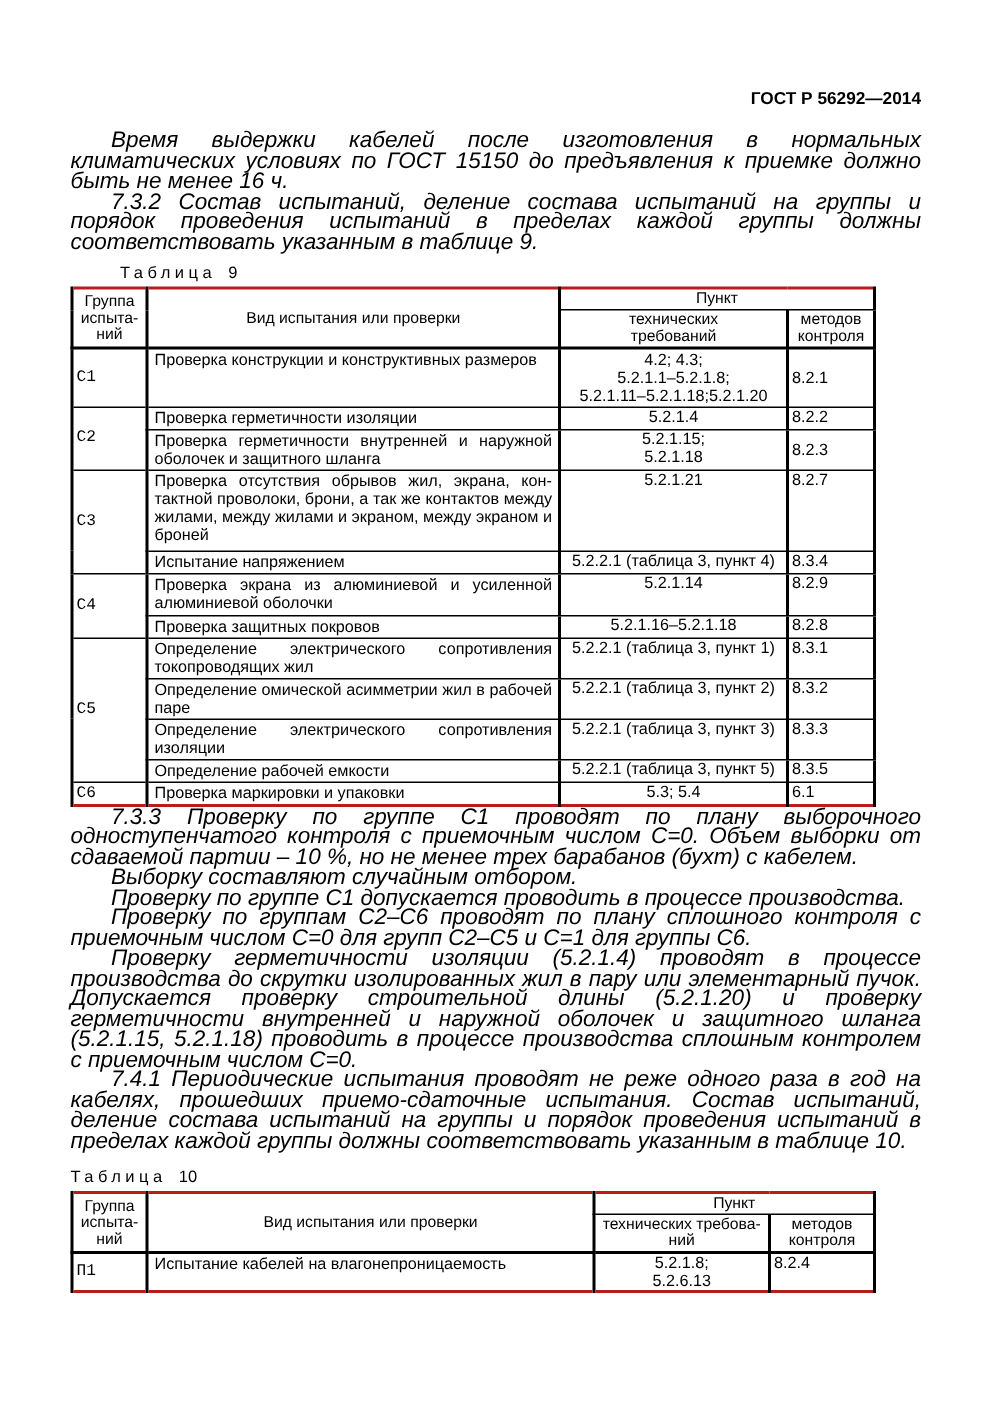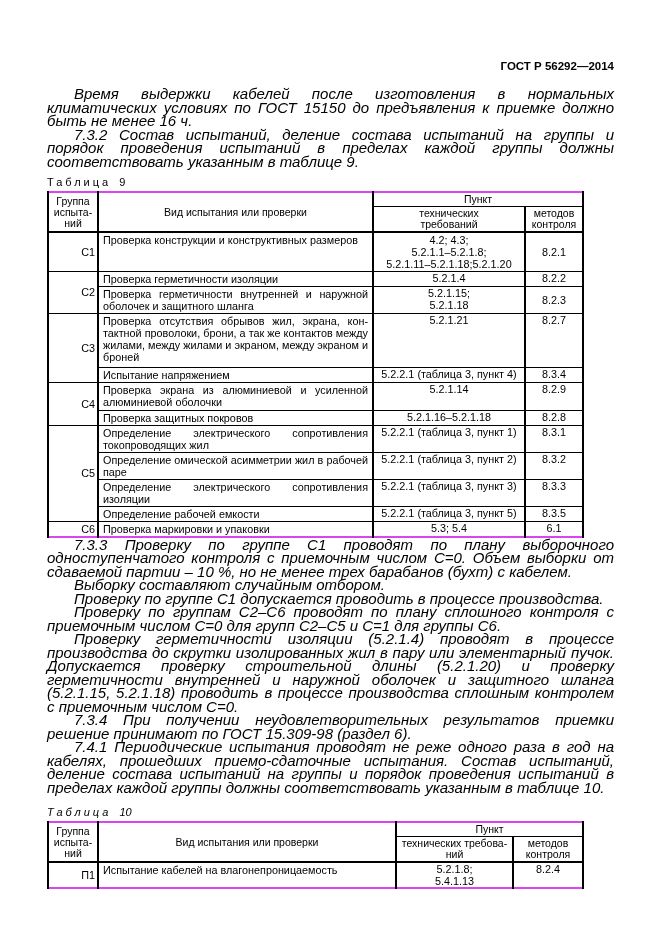--- a/index.html
+++ b/index.html
@@ -16,7 +16,7 @@
     margin:0;font-size:15px;line-height:13.5px;text-align:justify;text-indent:27px;font-style:italic;
   }
   .tbl-caption{font-size:11px;margin:0;}
-  .cap9{margin-top:8px;}
+  .cap9{margin-top:8px;margin-left:33px;}
   .cap10{margin-top:12px;font-style:italic;}
   .cap-word{letter-spacing:3px;}
   .cap-num{margin-left:8px;}

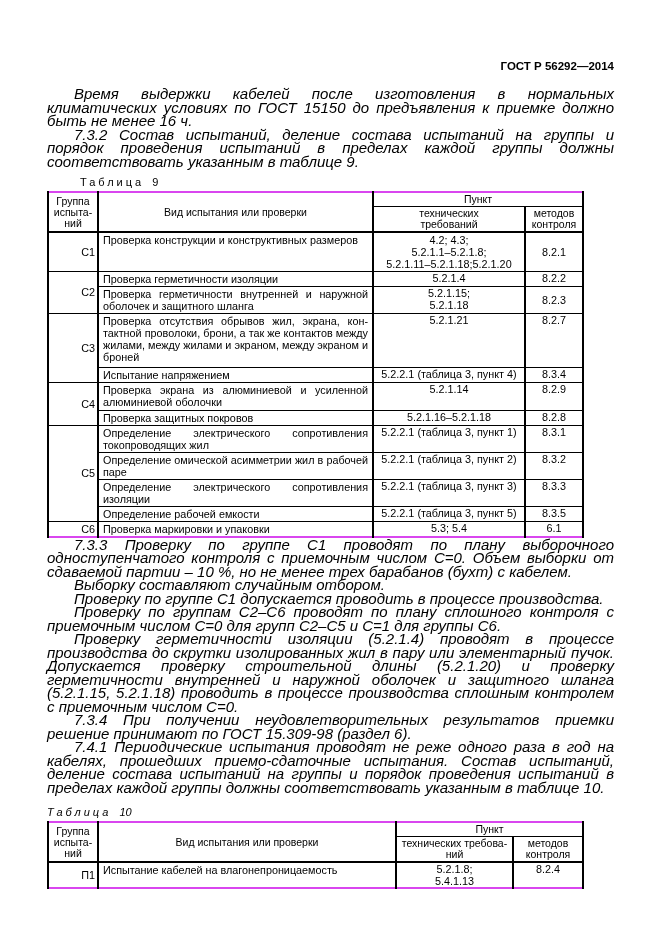--- a/index.html
+++ b/index.html
@@ -29,7 +29,7 @@
     border-left:2px solid #000;border-right:2px solid #000;
     white-space:pre-line;overflow:hidden;
   }
-  table.gost{border:2px solid #d946ef;}
+  table.gost{border:2px solid #b91c1c;}
   table.gost thead th{
     font-weight:normal;text-align:center;vertical-align:middle;
     font-size:10.5px;line-height:11px;padding:1px 2px;

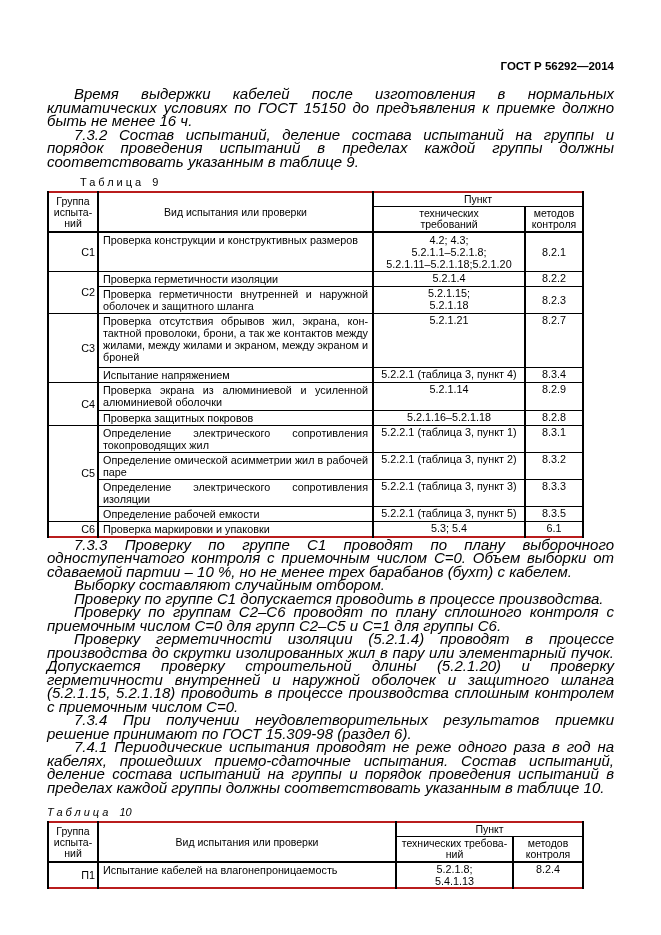--- a/index.html
+++ b/index.html
@@ -35,7 +35,7 @@
     font-size:10.5px;line-height:11px;padding:1px 2px;
   }
   table.gost thead tr.h-bottom th{border-bottom:2px solid #000;margin-left:32px;}
-  td.c-group{text-align:right;vertical-align:middle;padding:0 2px;}
+  td.c-group{text-align:left;vertical-align:middle;padding:0 2px;font-family:Liberation Mono, monospace;}
   td.c-kind{text-align:justify;vertical-align:top;padding:1px 4px;}
   td.c-tech{text-align:center;vertical-align:top;padding:0 2px;}
   td.c-method{text-align:center;vertical-align:top;padding:0 2px;}

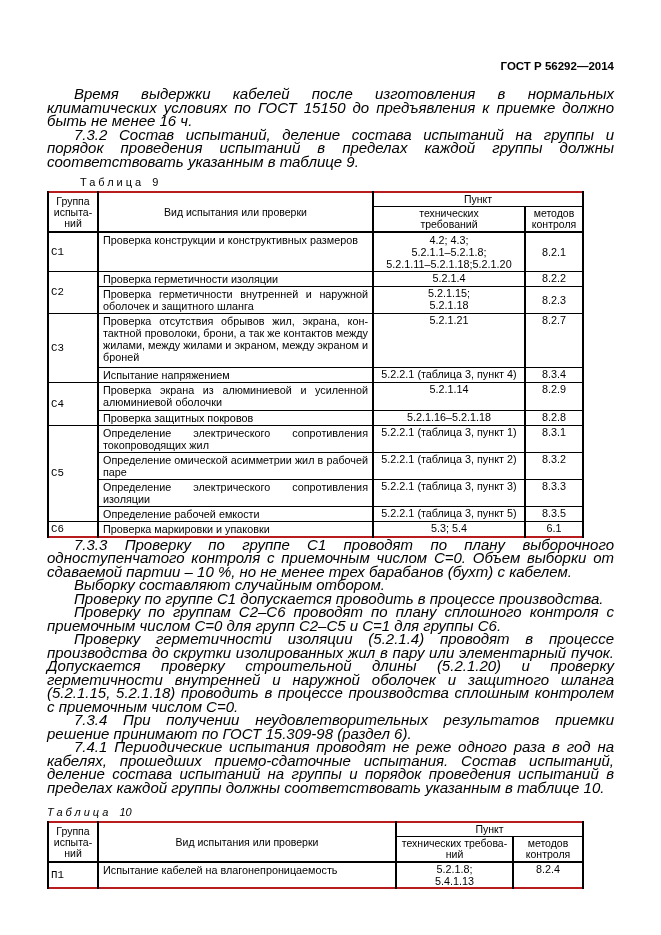--- a/index.html
+++ b/index.html
@@ -38,7 +38,7 @@
   td.c-group{text-align:left;vertical-align:middle;padding:0 2px;font-family:Liberation Mono, monospace;}
   td.c-kind{text-align:justify;vertical-align:top;padding:1px 4px;}
   td.c-tech{text-align:center;vertical-align:top;padding:0 2px;}
-  td.c-method{text-align:center;vertical-align:top;padding:0 2px;}
+  td.c-method{text-align:left;vertical-align:top;padding:0 2px;}
   td.vmid{vertical-align:middle;}
   .h74{margin-top:8px;font-weight:bold;font-size:11px;line-height:13.5px;text-indent:27px;}
   .p741{margin-top:9px;}

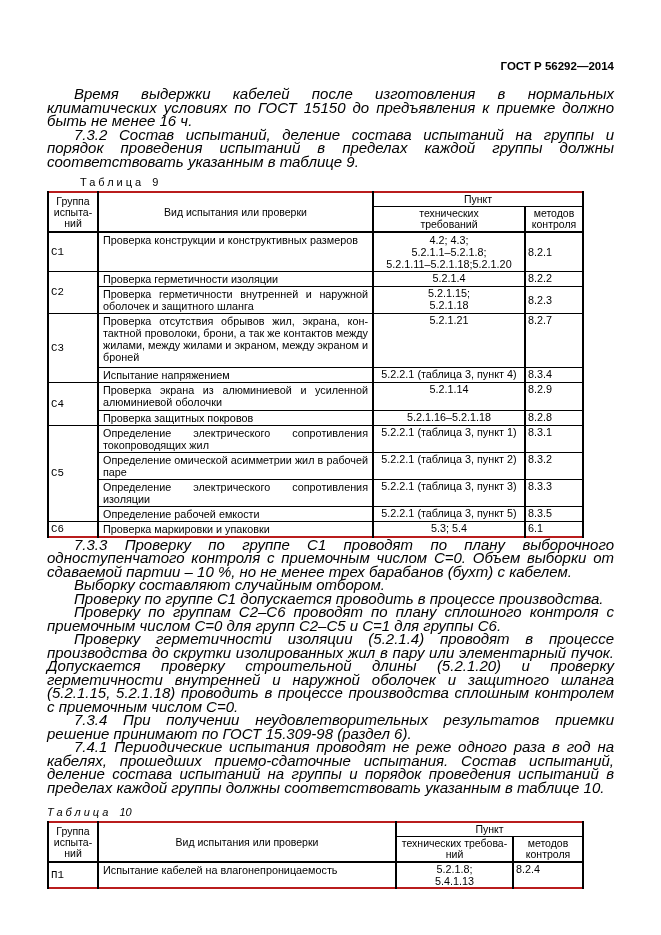--- a/index.html
+++ b/index.html
@@ -159,7 +159,6 @@
     <p class="body">Проверку по группе С1 допускается проводить в процессе производства.</p>
     <p class="body">Проверку по группам С2–С6 проводят по плану сплошного контроля с приемочным числом С=0 для групп С2–С5 и С=1 для группы С6.</p>
     <p class="body">Проверку герметичности изоляции (5.2.1.4) проводят в процессе производства до скрутки изо­лированных жил в пару или элементарный пучок. Допускается проверку строительной длины (5.2.1.20) и проверку герметичности внутренней и наружной оболочек и защитного шланга (5.2.1.15, 5.2.1.18) проводить в процессе производства сплошным контролем с приемочным числом С=0.</p>
-    <p class="body">7.3.4 При получении неудовлетворительных результатов приемки решение принимают по ГОСТ 15.309-98 (раздел 6).</p>
 
     <p class="body p741">7.4.1 Периодические испытания проводят не реже одного раза в год на кабелях, прошедших приемо-сдаточные испытания. Состав испытаний, деление состава испытаний на группы и порядок проведения испытаний в пределах каждой группы должны соответствовать указанным в таблице 10.</p>
 

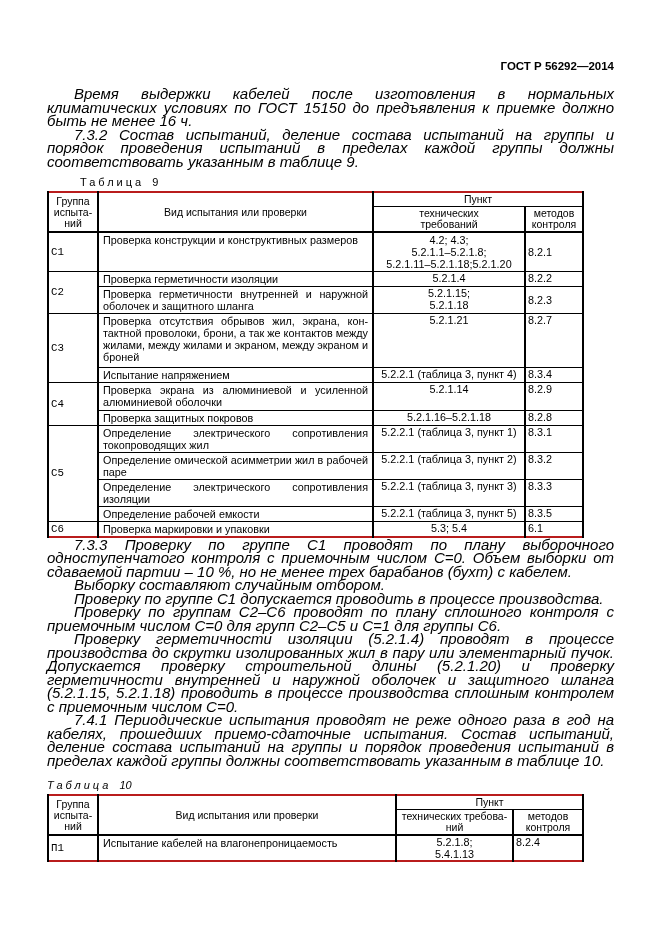--- a/index.html
+++ b/index.html
@@ -17,7 +17,7 @@
   }
   .tbl-caption{font-size:11px;margin:0;}
   .cap9{margin-top:8px;margin-left:33px;}
-  .cap10{margin-top:12px;font-style:italic;}
+  .cap10{margin-top:12px;}
   .cap-word{letter-spacing:3px;}
   .cap-num{margin-left:8px;}
   table.gost{

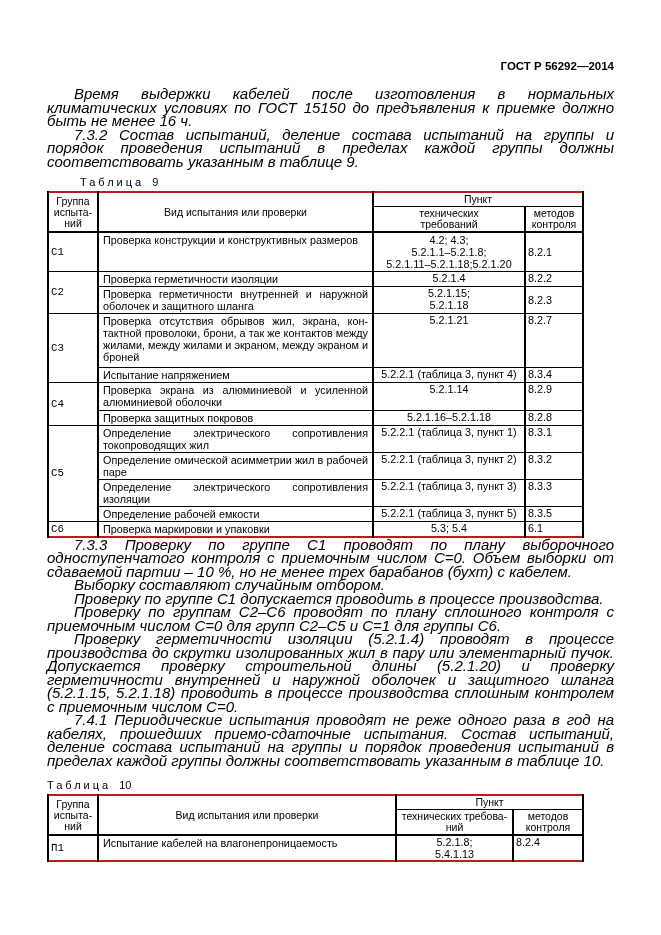--- a/index.html
+++ b/index.html
@@ -191,7 +191,7 @@
           <td class="c-group">П1</td>
           <td class="c-kind">Испытание кабелей на влагонепроницаемость</td>
           <td class="c-tech">5.2.1.8;
-5.4.1.13</td>
+5.2.6.13</td>
           <td class="c-method">8.2.4</td>
         </tr>
       </tbody>

